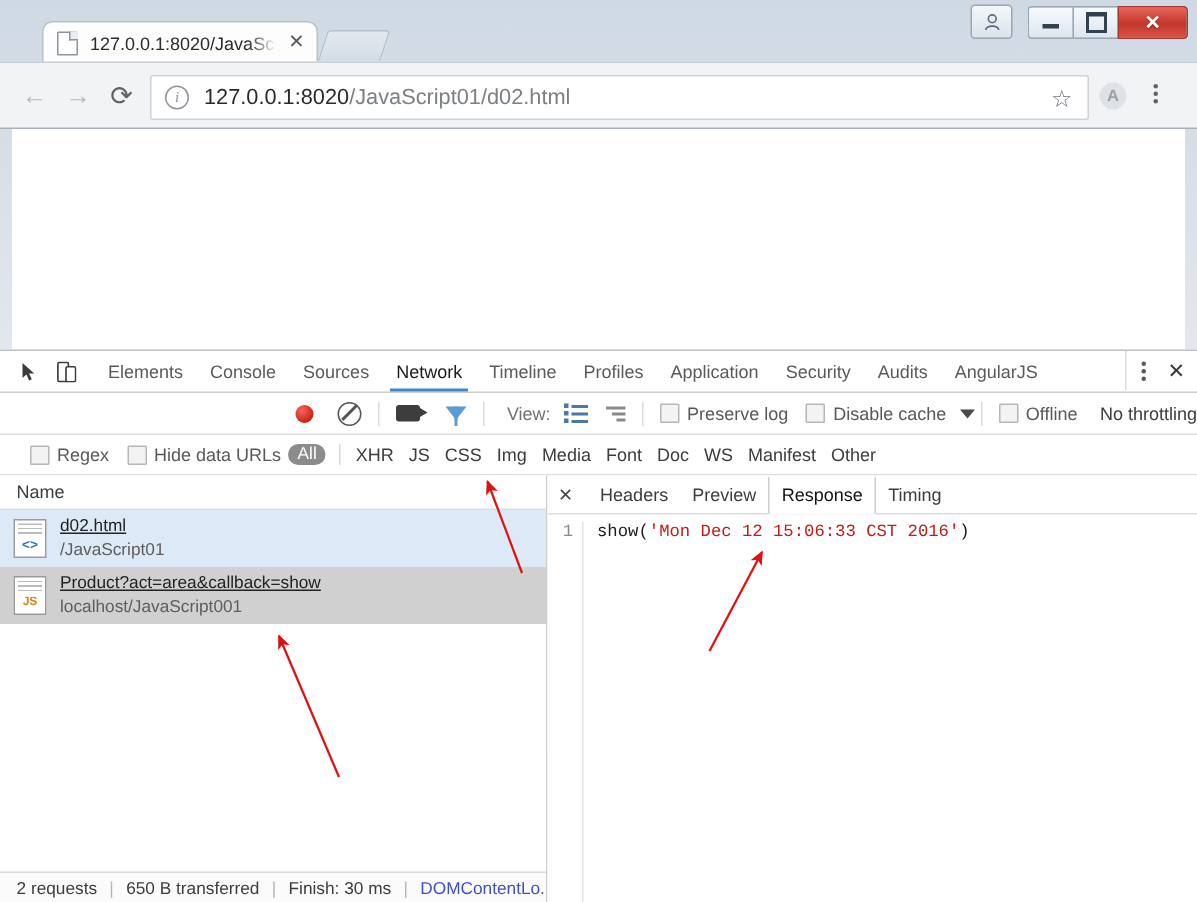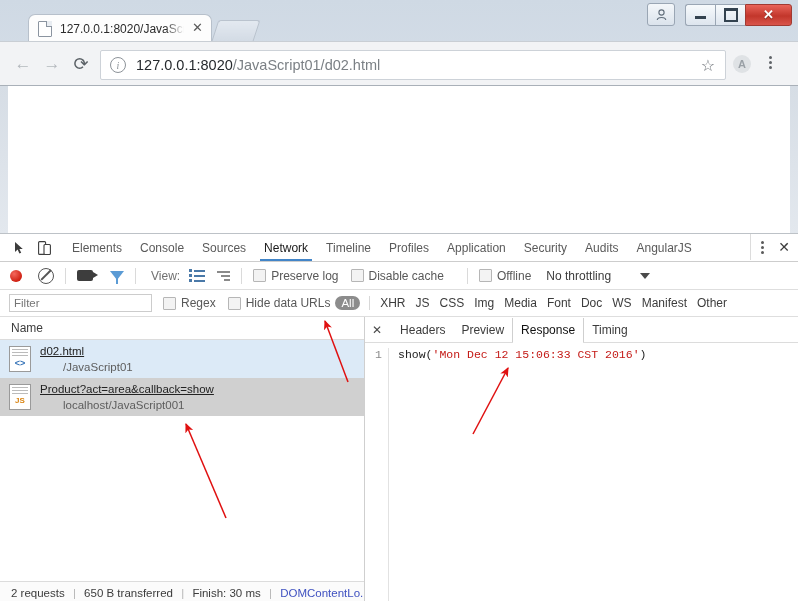--- a/index.html
+++ b/index.html
@@ -209,6 +209,7 @@
     border-bottom: 1px solid #dedede;
     padding-left: 10px;
     background: #fff;
+    justify-content: flex-end;
   }
   .rec-dot {
     width: 12px; height: 12px; border-radius: 50%;

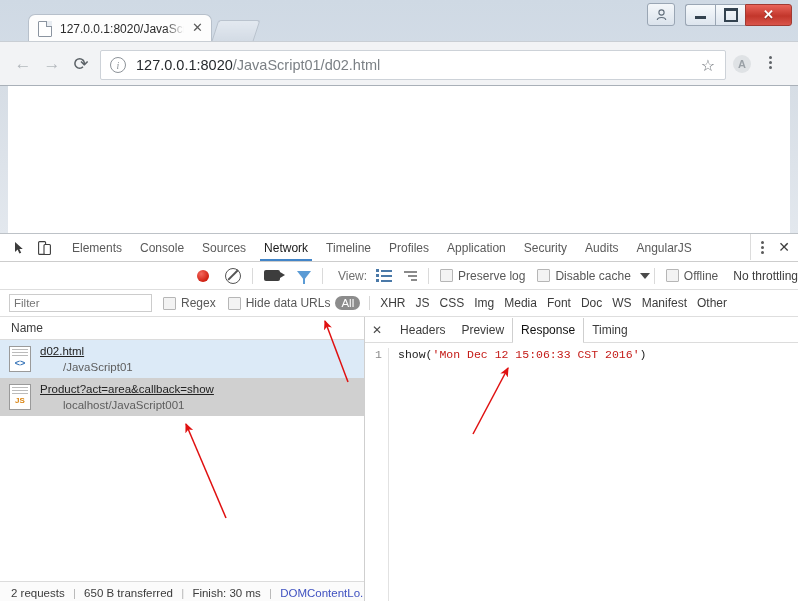--- a/index.html
+++ b/index.html
@@ -520,7 +520,6 @@
     </div>
 
     <div class="dt-filters">
-      <input class="filter-input" type="text" placeholder="Filter" style="">
       <span style="margin-left:11px" class="chk"></span>
       <span class="chk-label">Regex</span>
       <span class="chk"></span>

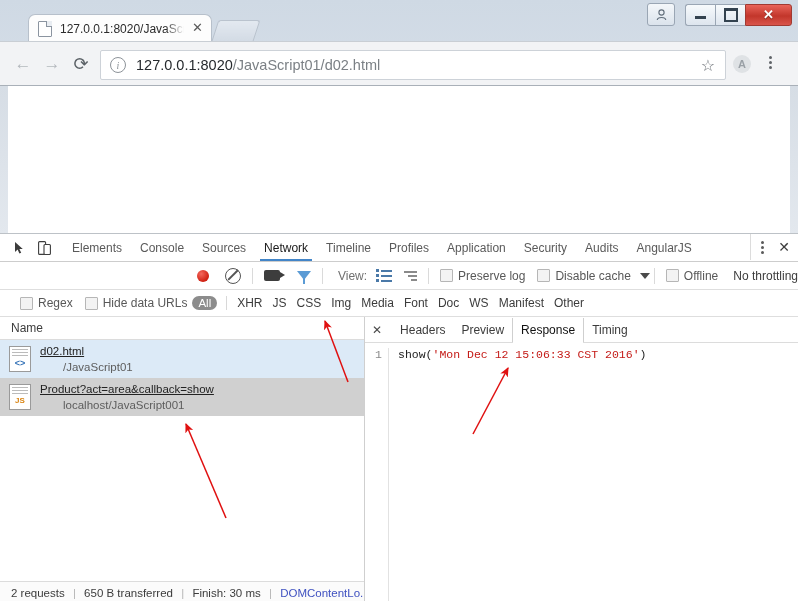--- a/index.html
+++ b/index.html
@@ -327,7 +327,7 @@
   .tag.js   { color: #d98513; }
   .req-text { line-height: 13px; overflow: hidden; }
   .req-name { font-size: 11.5px; color: #222; white-space: nowrap; text-decoration: underline; }
-  .req-path { font-size: 11.5px; color: #5d5d5d; white-space: nowrap; margin-top: 3px; margin-left: 23px; }
+  .req-path { font-size: 11.5px; color: #5d5d5d; white-space: nowrap; margin-top: 3px; }
 
   .statusbar {
     height: 23px; line-height: 23px;

